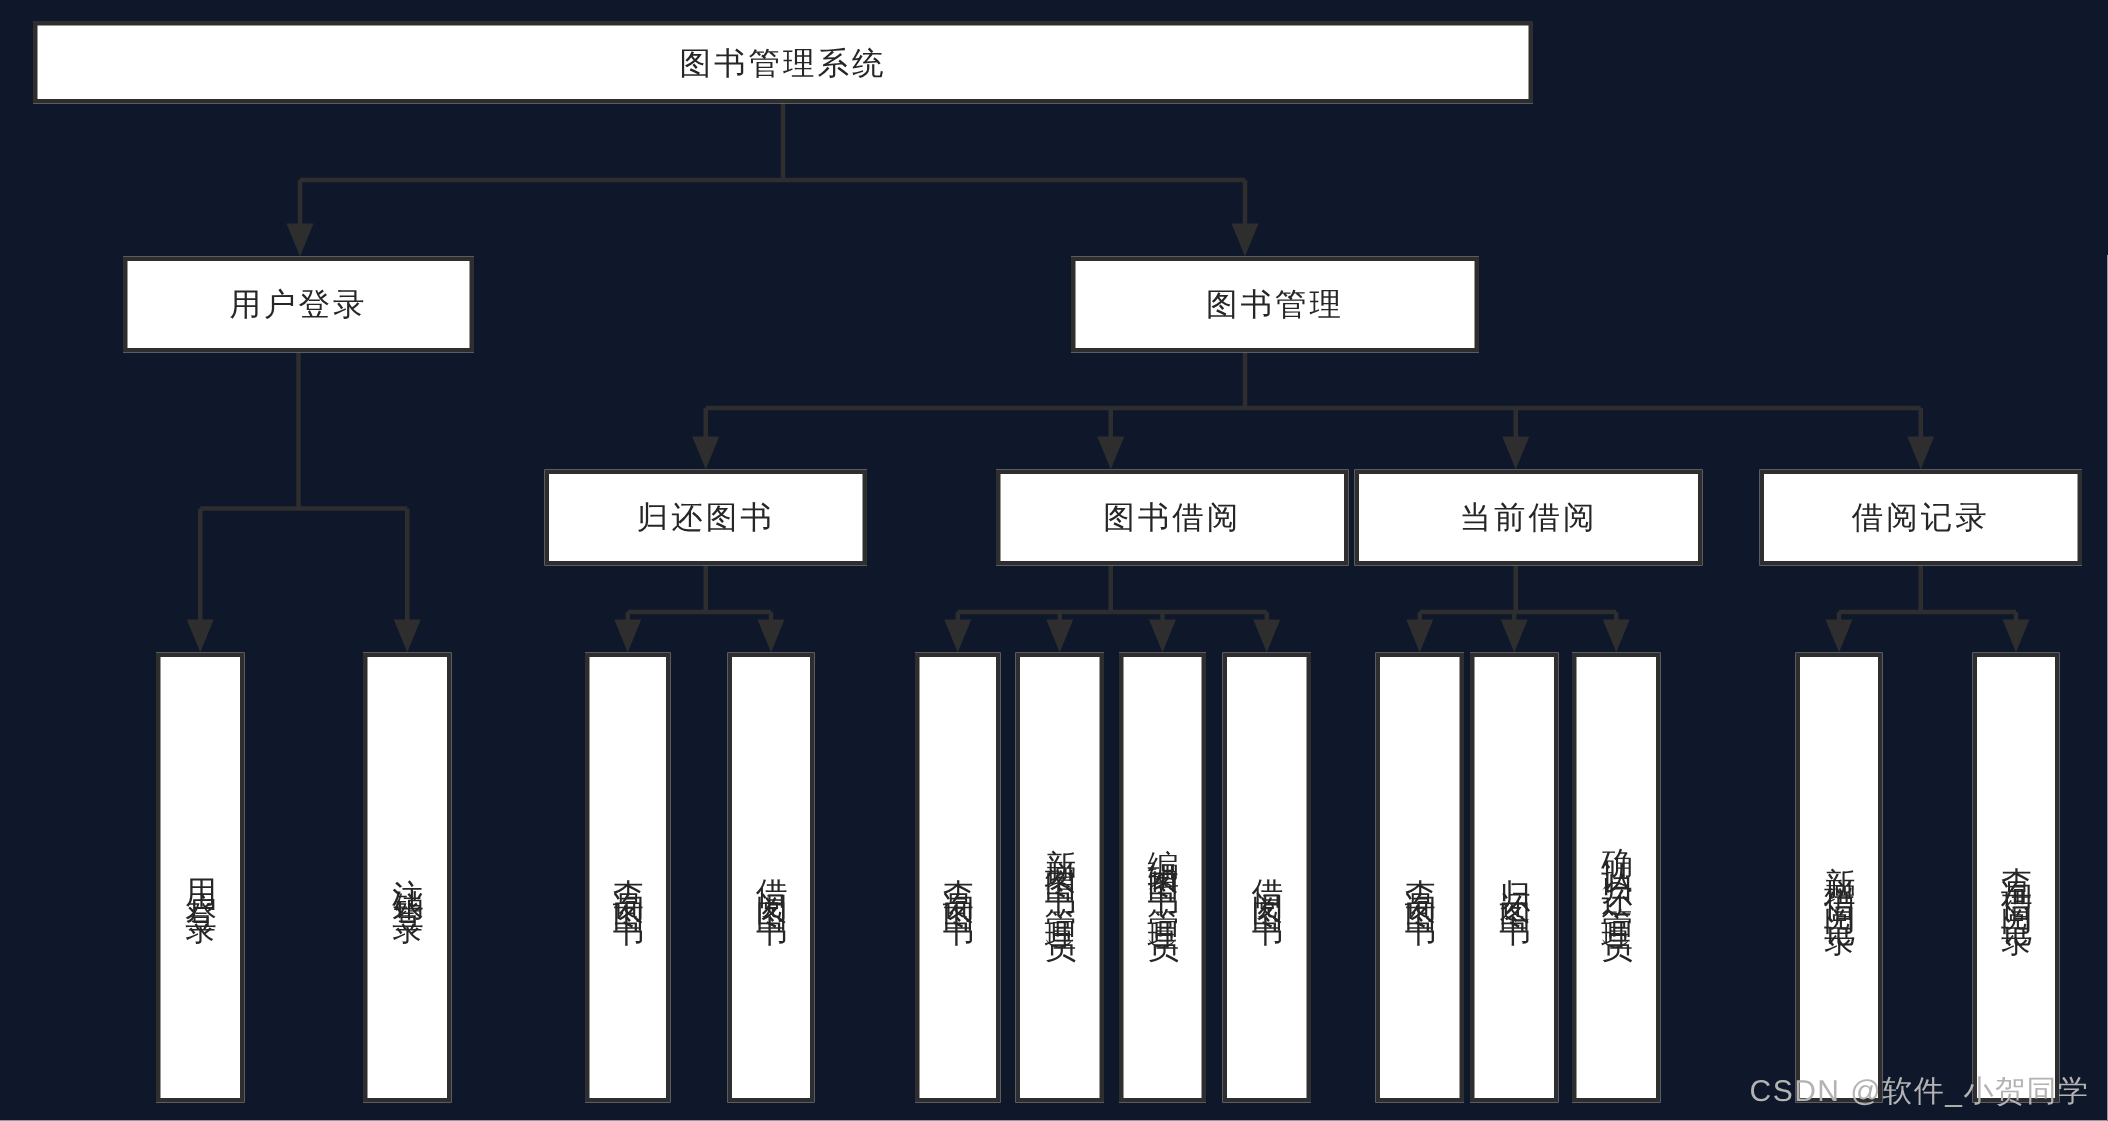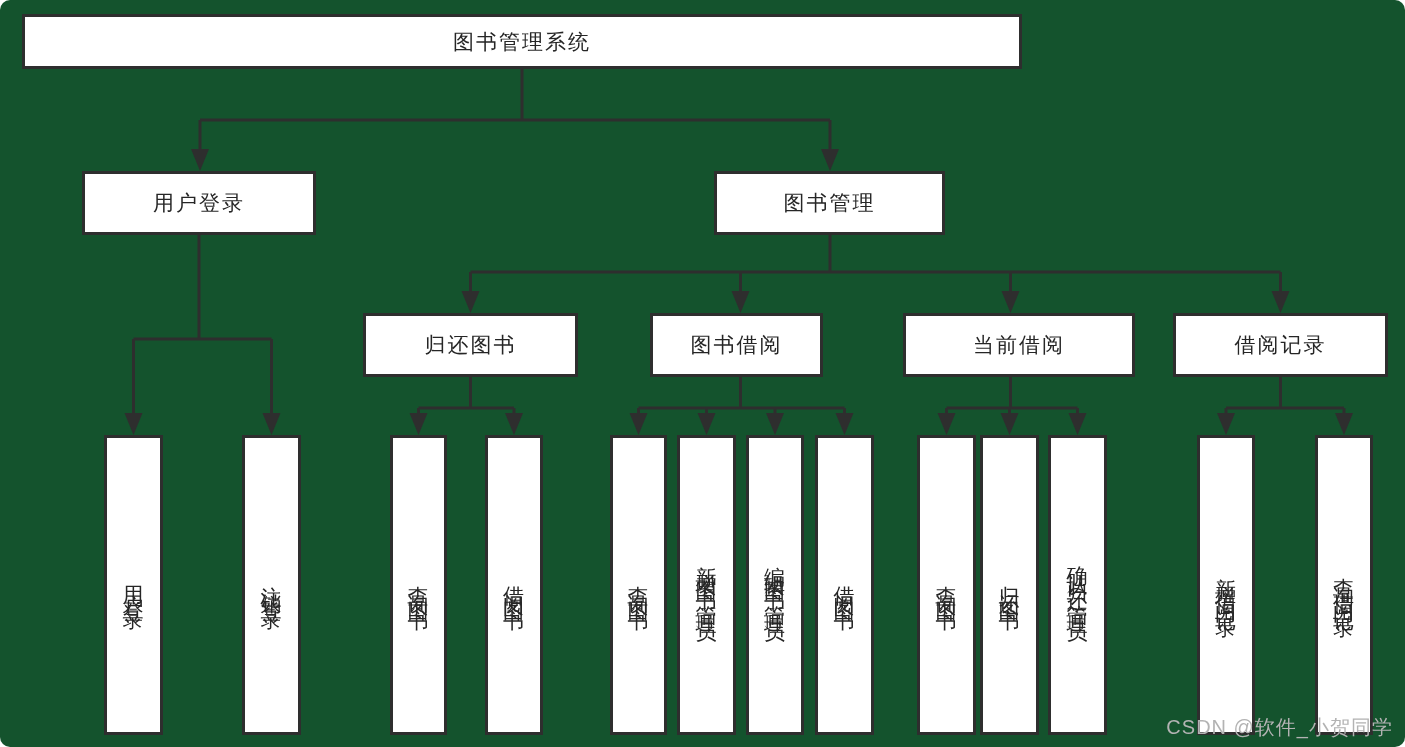--- a/index.html
+++ b/index.html
@@ -12,9 +12,8 @@
     position: relative;
     width: 1405px;
     height: 747px;
-    background: #14532d;
+    background: #0f172a;
     overflow: hidden;
-    border-radius: 10px;
   }
   svg.wires {
     position: absolute;

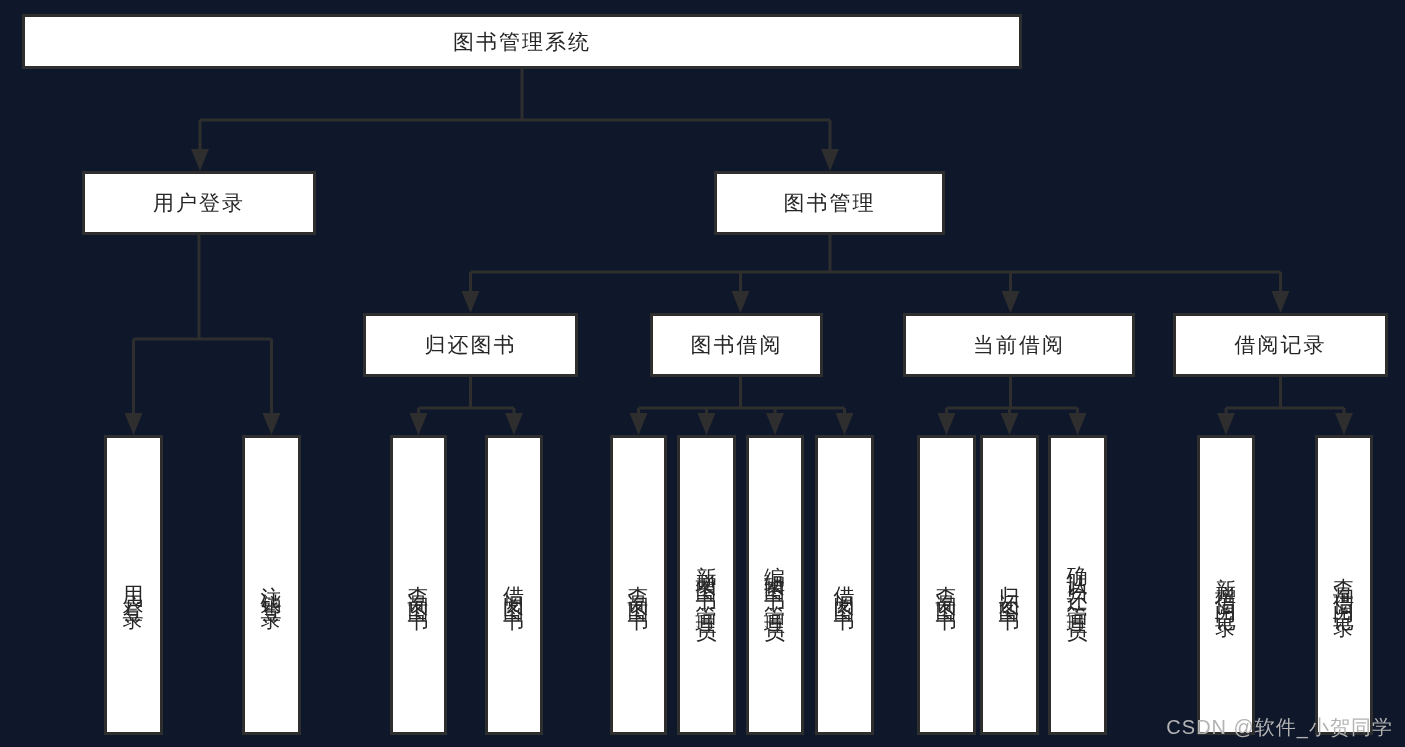--- a/index.html
+++ b/index.html
@@ -137,7 +137,7 @@
   <div class="node h" style="left:22px; top:14px; width:1000px; height:55px;">图书管理系统</div>
 
   <div class="node h" style="left:82px; top:171px; width:234px; height:64px;">用户登录</div>
-  <div class="node h" style="left:714px; top:171px; width:231px; height:64px;">图书管理</div>
+  <div class="node h" style="left:714px; top:171px; width:272px; height:64px;">图书管理</div>
 
   <div class="node h" style="left:363px; top:313px; width:215px; height:64px;">归还图书</div>
   <div class="node h" style="left:650px; top:313px; width:173px; height:64px;">图书借阅</div>

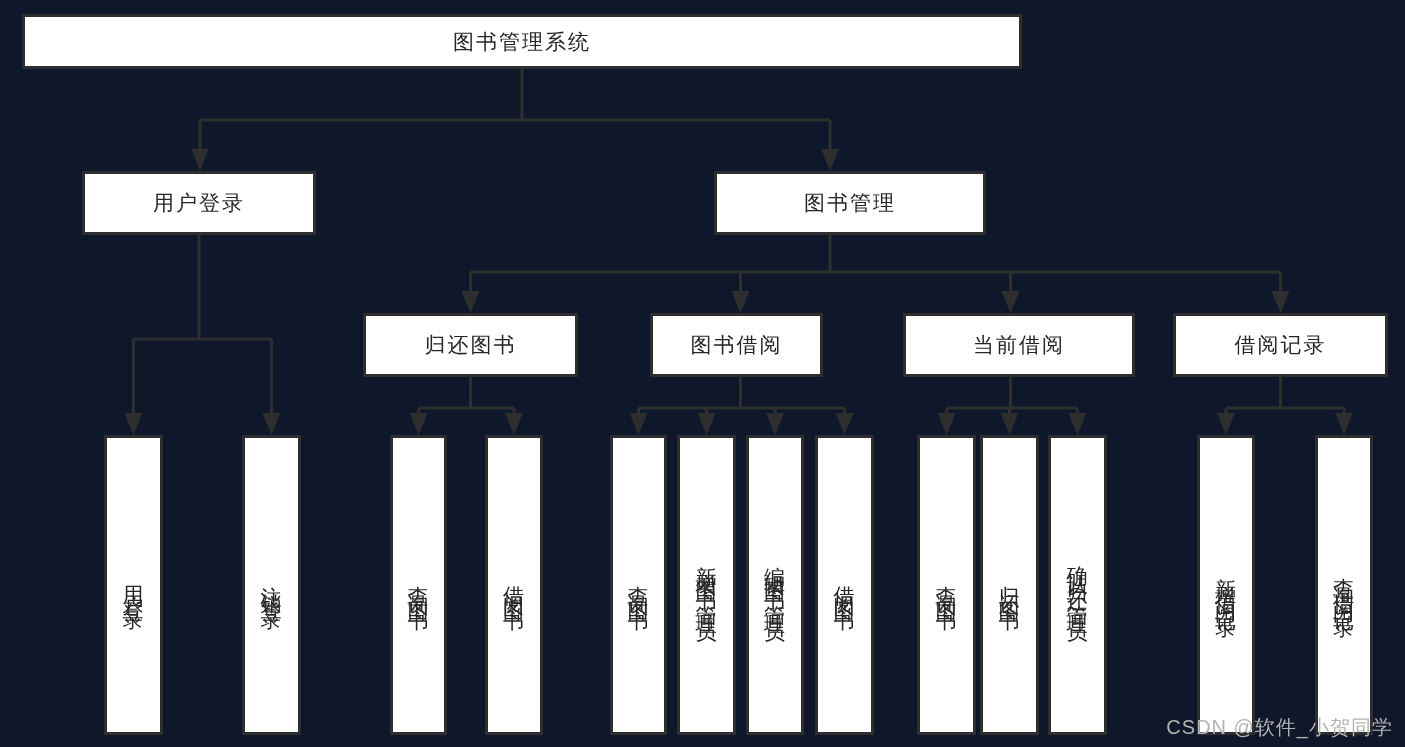--- a/index.html
+++ b/index.html
@@ -140,7 +140,7 @@
   <div class="node h" style="left:714px; top:171px; width:272px; height:64px;">图书管理</div>
 
   <div class="node h" style="left:363px; top:313px; width:215px; height:64px;">归还图书</div>
-  <div class="node h" style="left:650px; top:313px; width:173px; height:64px;">图书借阅</div>
+  <div class="node h" style="left:664px; top:313px; width:235px; height:64px;">图书借阅</div>
   <div class="node h" style="left:903px; top:313px; width:232px; height:64px;">当前借阅</div>
   <div class="node h" style="left:1173px; top:313px; width:215px; height:64px;">借阅记录</div>
 

